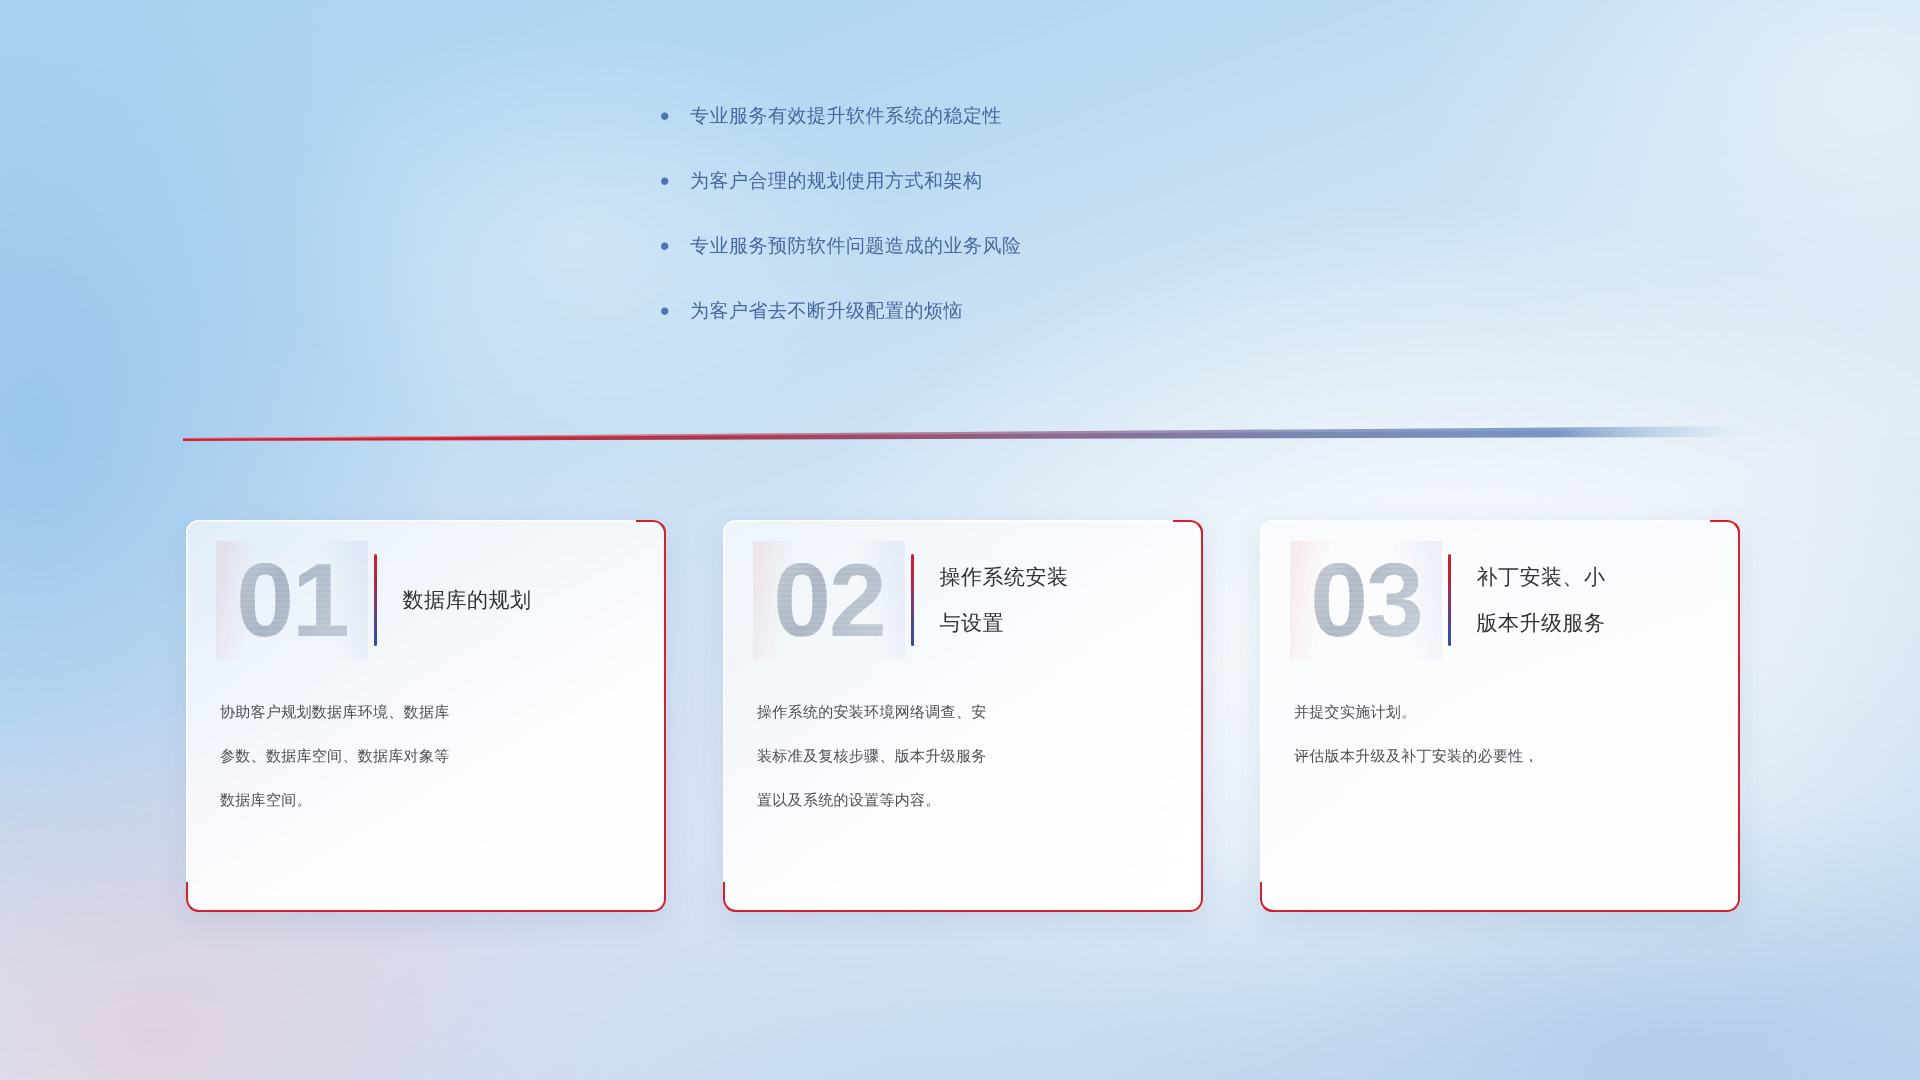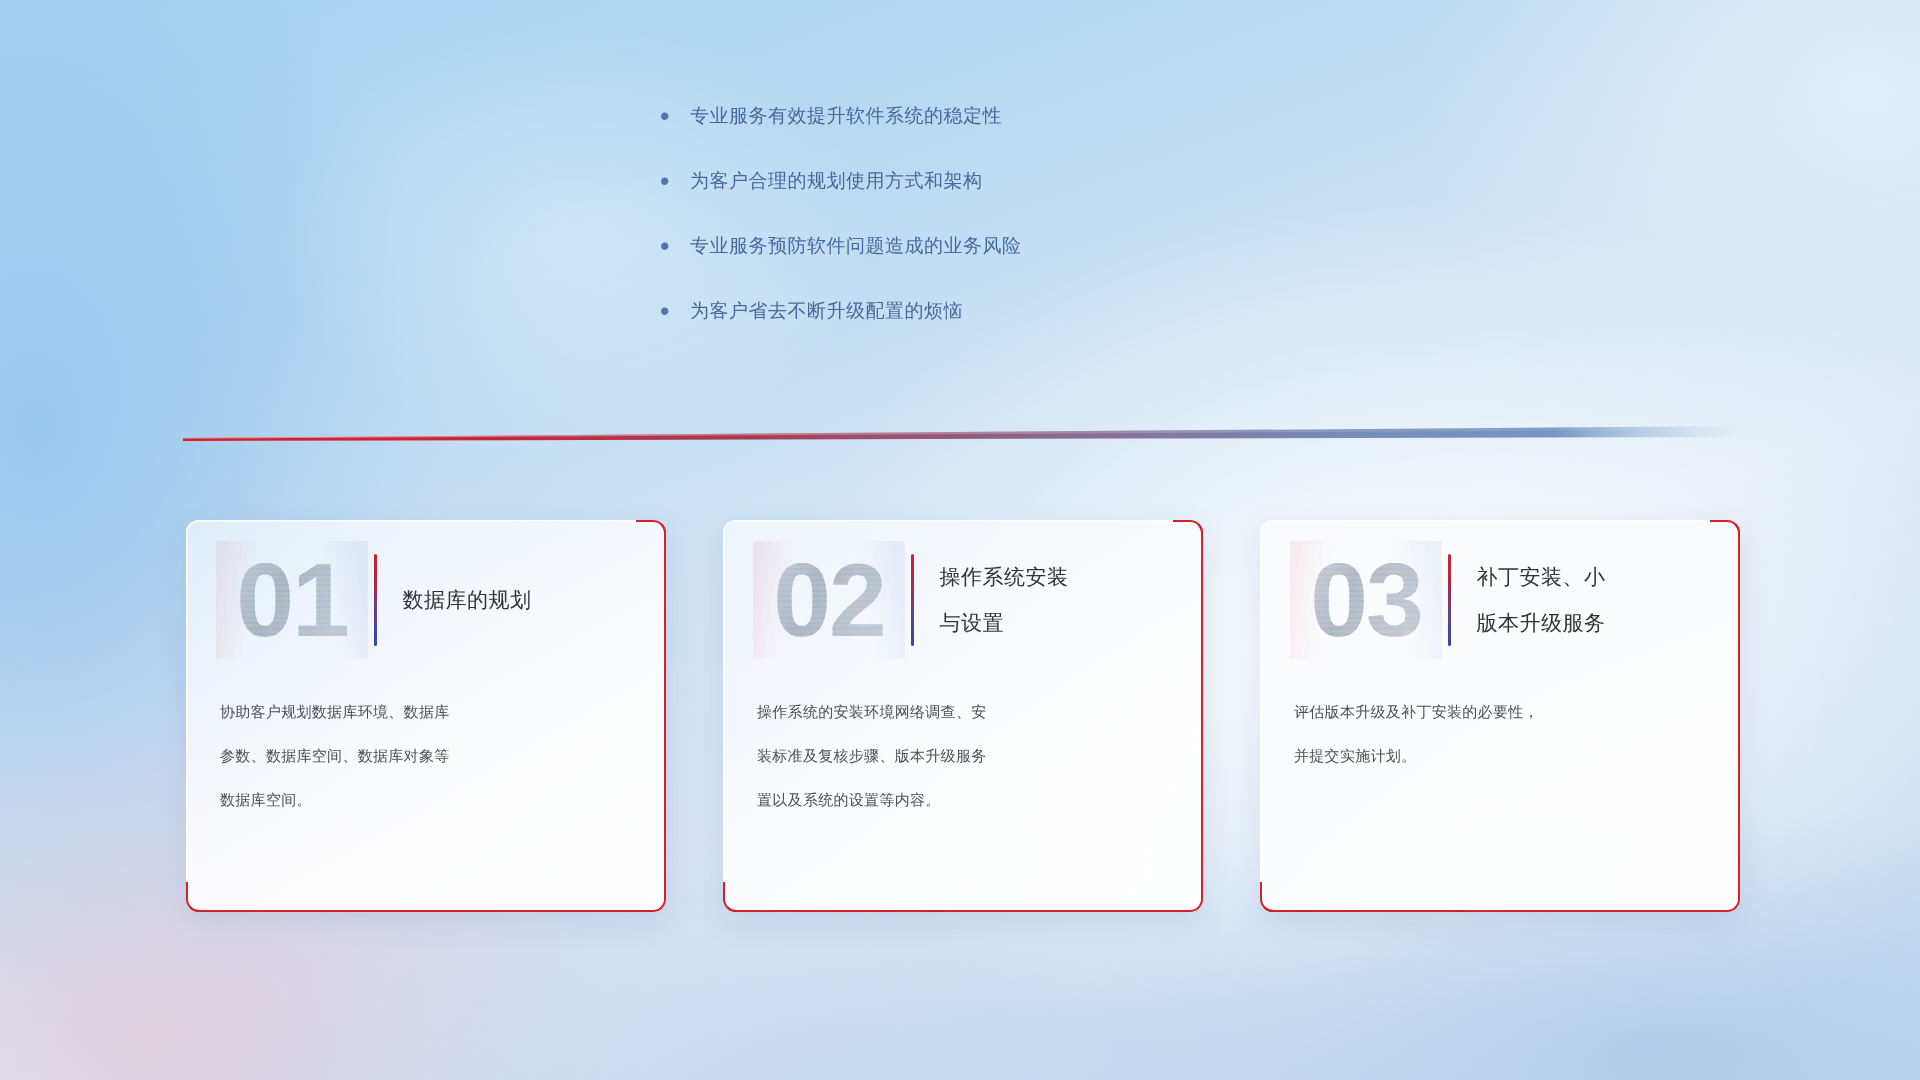--- a/index.html
+++ b/index.html
@@ -327,8 +327,8 @@
         </div>
       </div>
       <div class="card-body">
+        <span class="b-line">并提交实施计划。</span>
         <span class="b-line">评估版本升级及补丁安装的必要性，</span>
-        <span class="b-line">并提交实施计划。</span>
       </div>
     </div>
 

